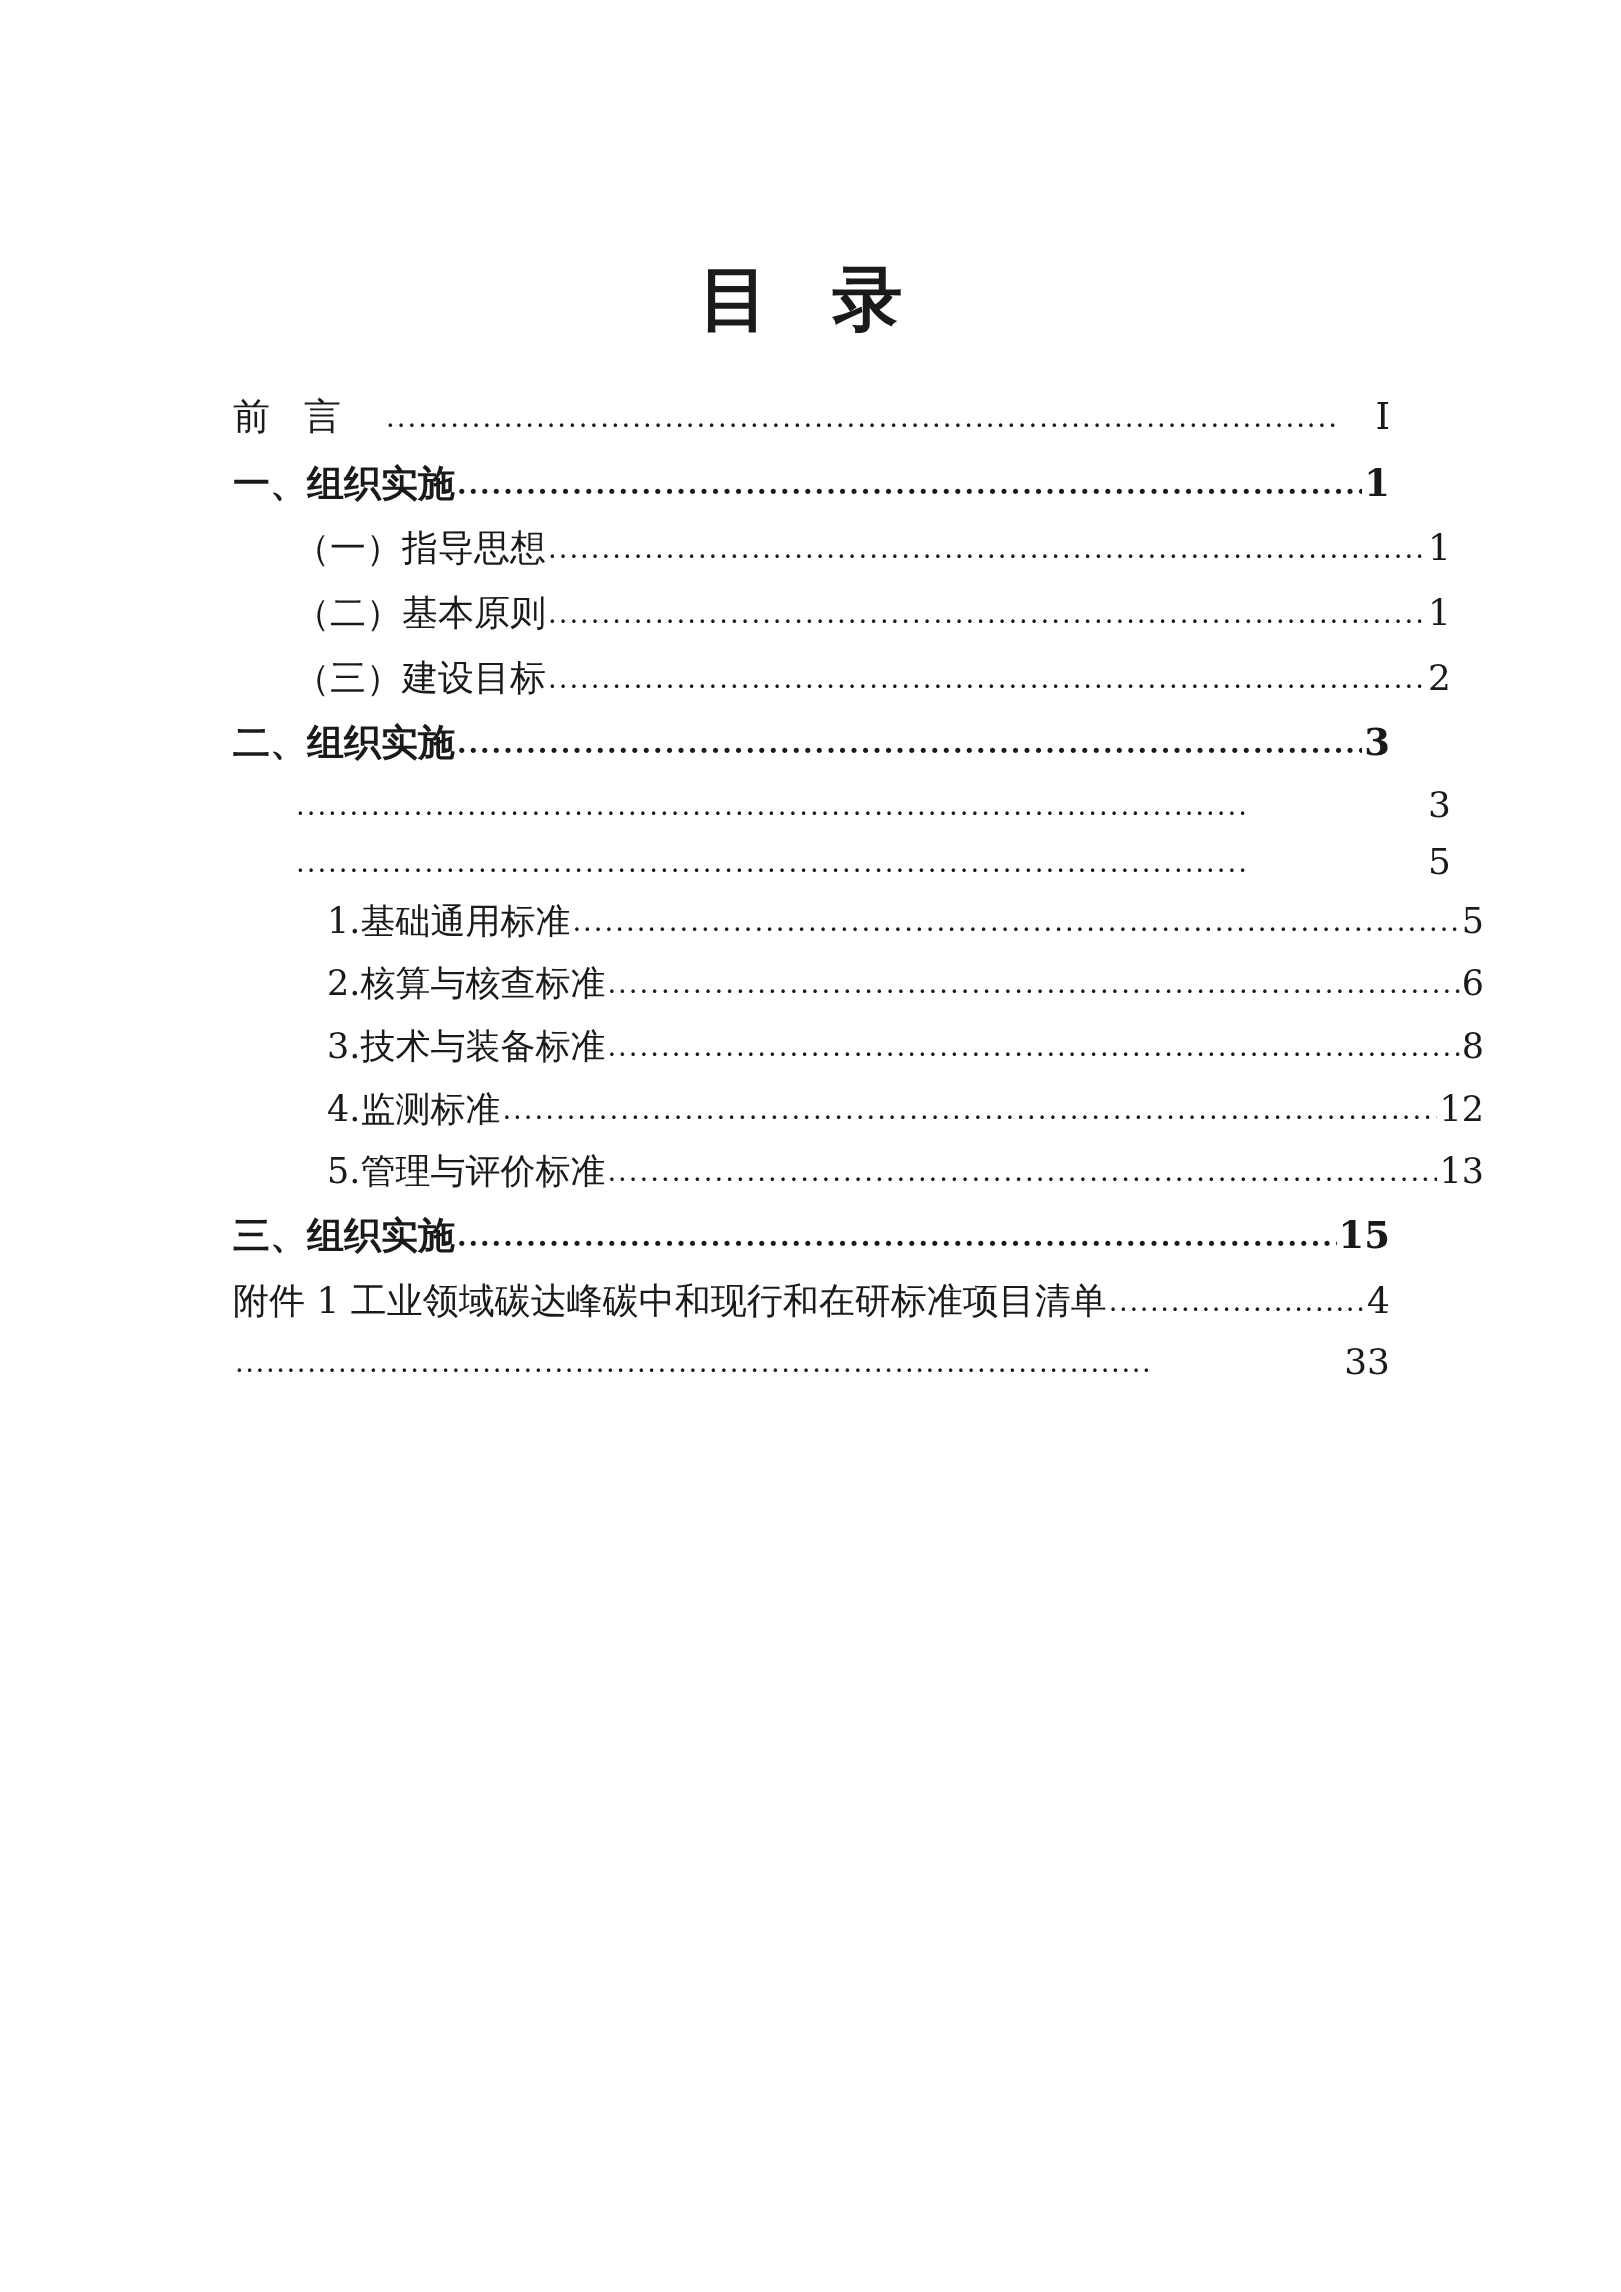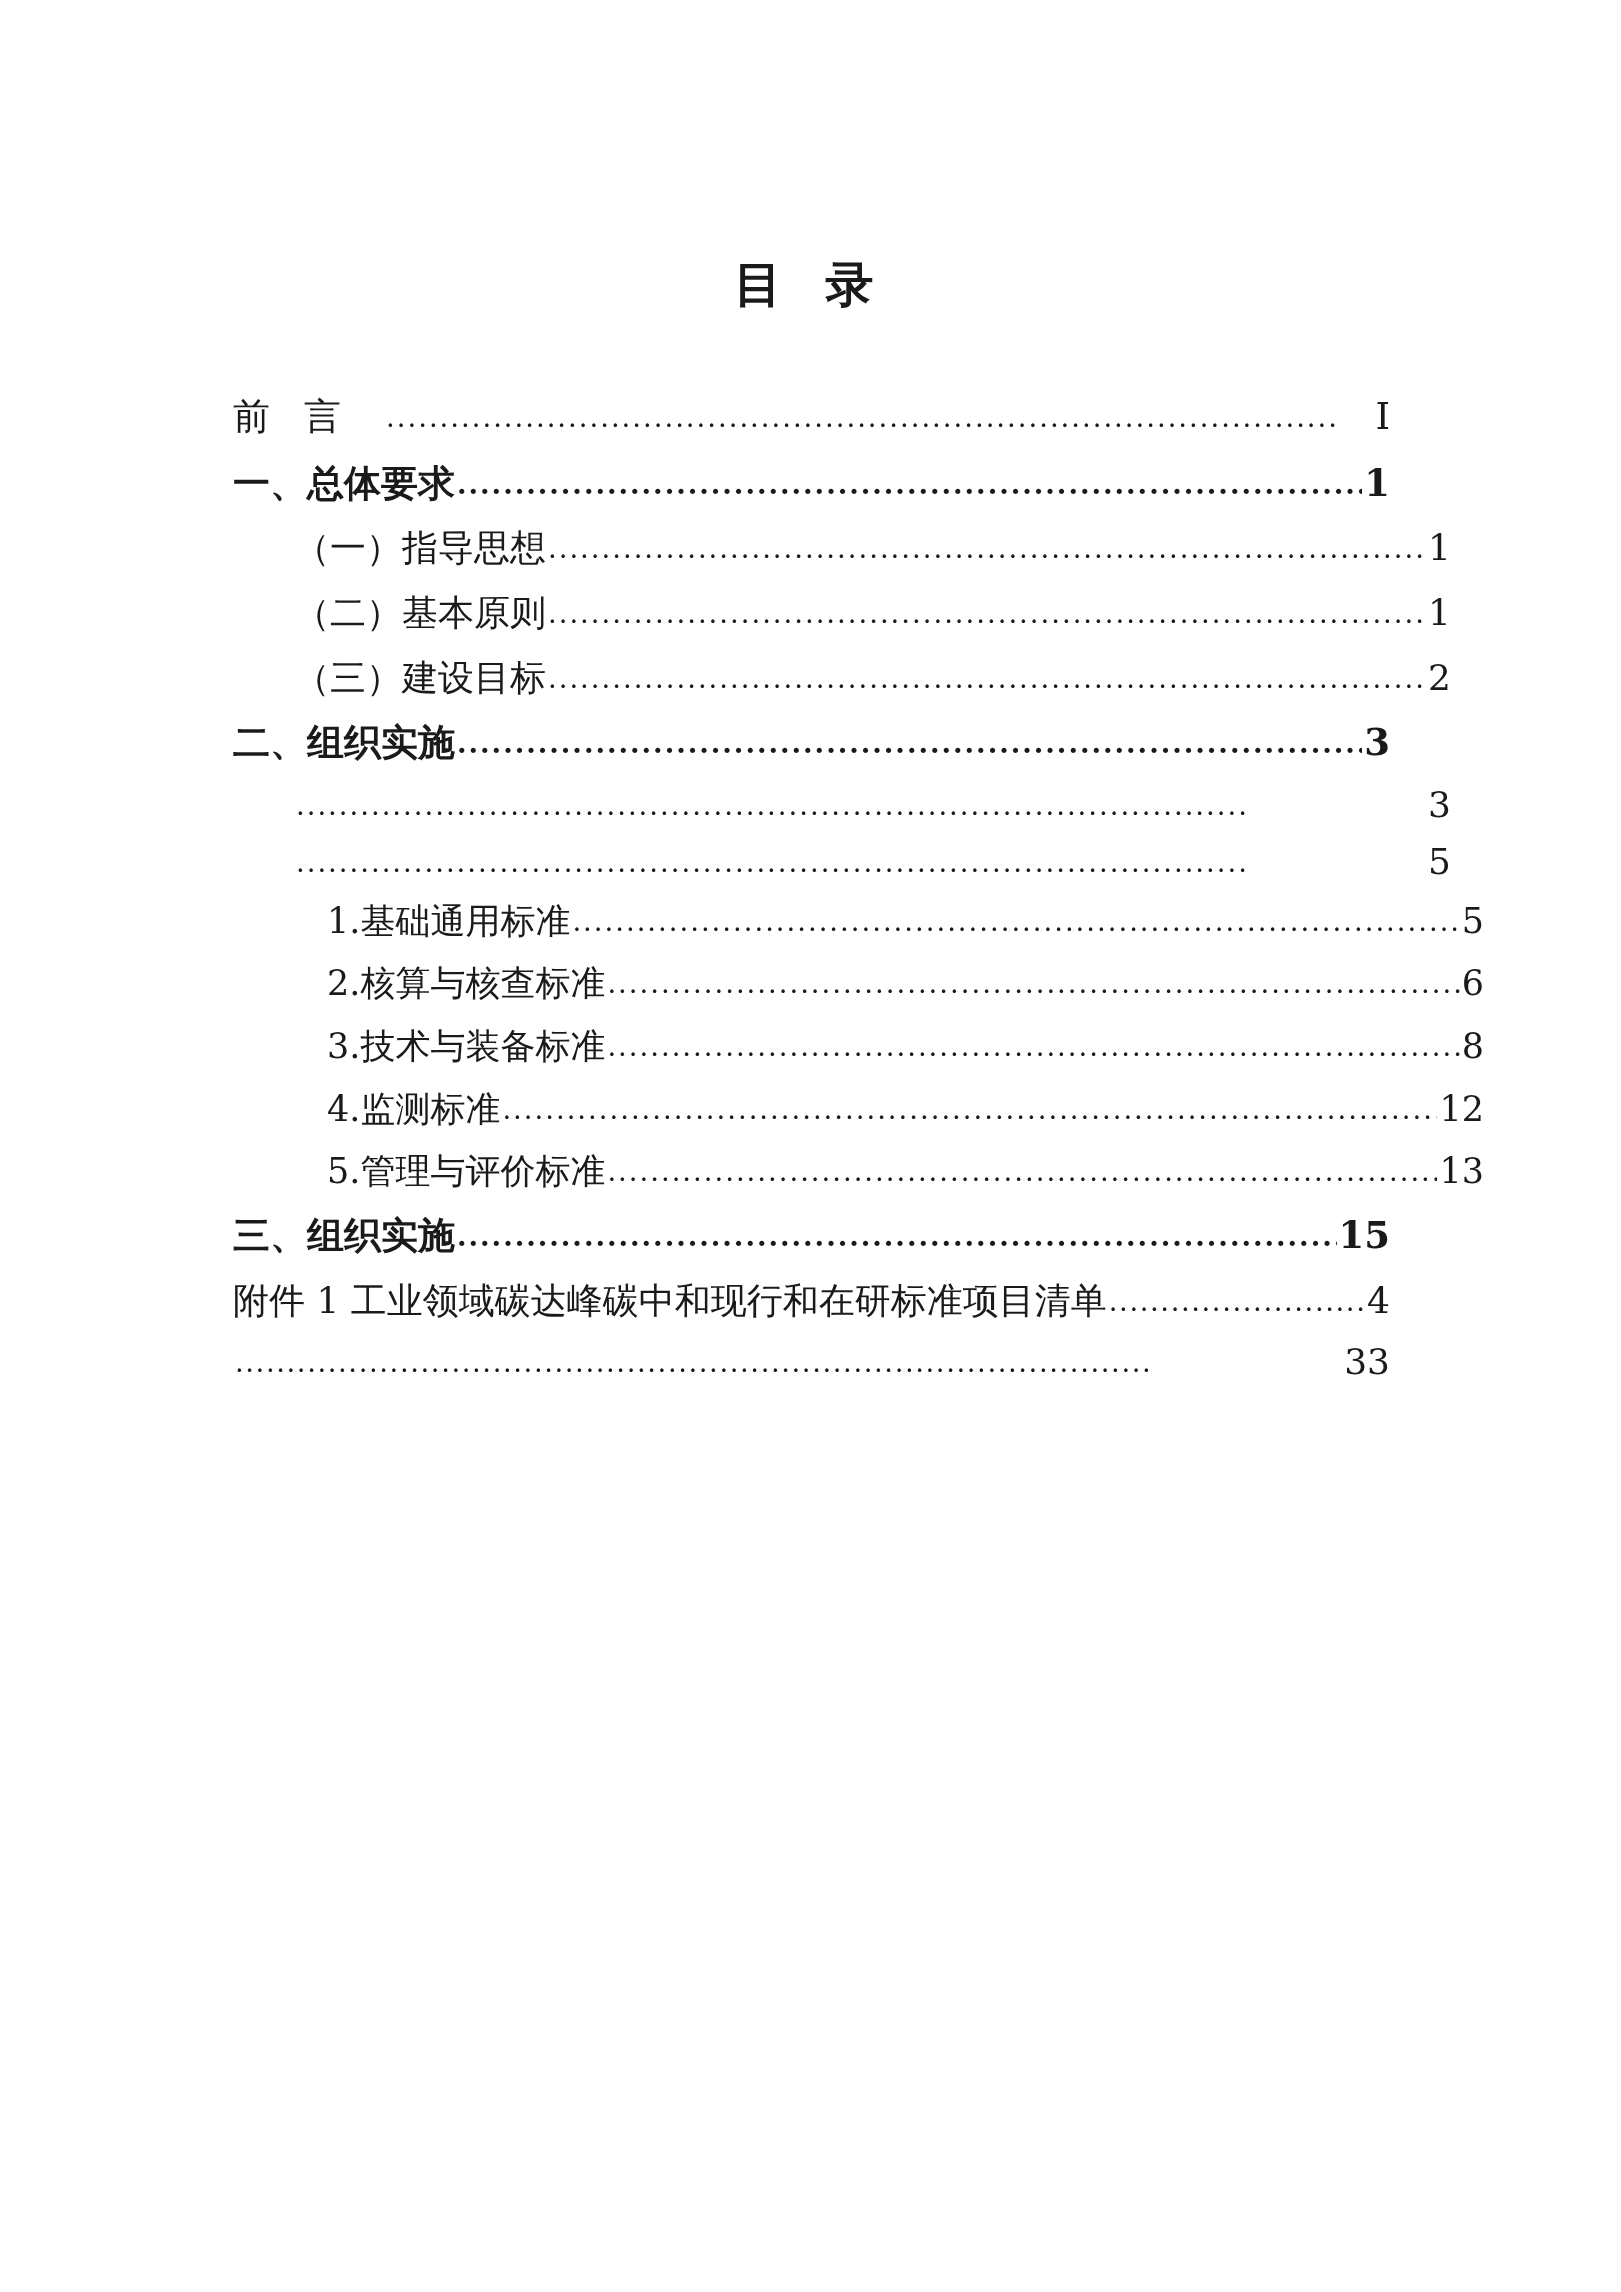--- a/index.html
+++ b/index.html
@@ -28,7 +28,7 @@
     top: 253px;
     width: 1621px;
     text-align: center;
-    font-size: 48px;
+    font-size: 70px;
     font-weight: bold;
     letter-spacing: 0.28em;
     font-family: "DejaVu Serif", "Liberation Serif", serif;

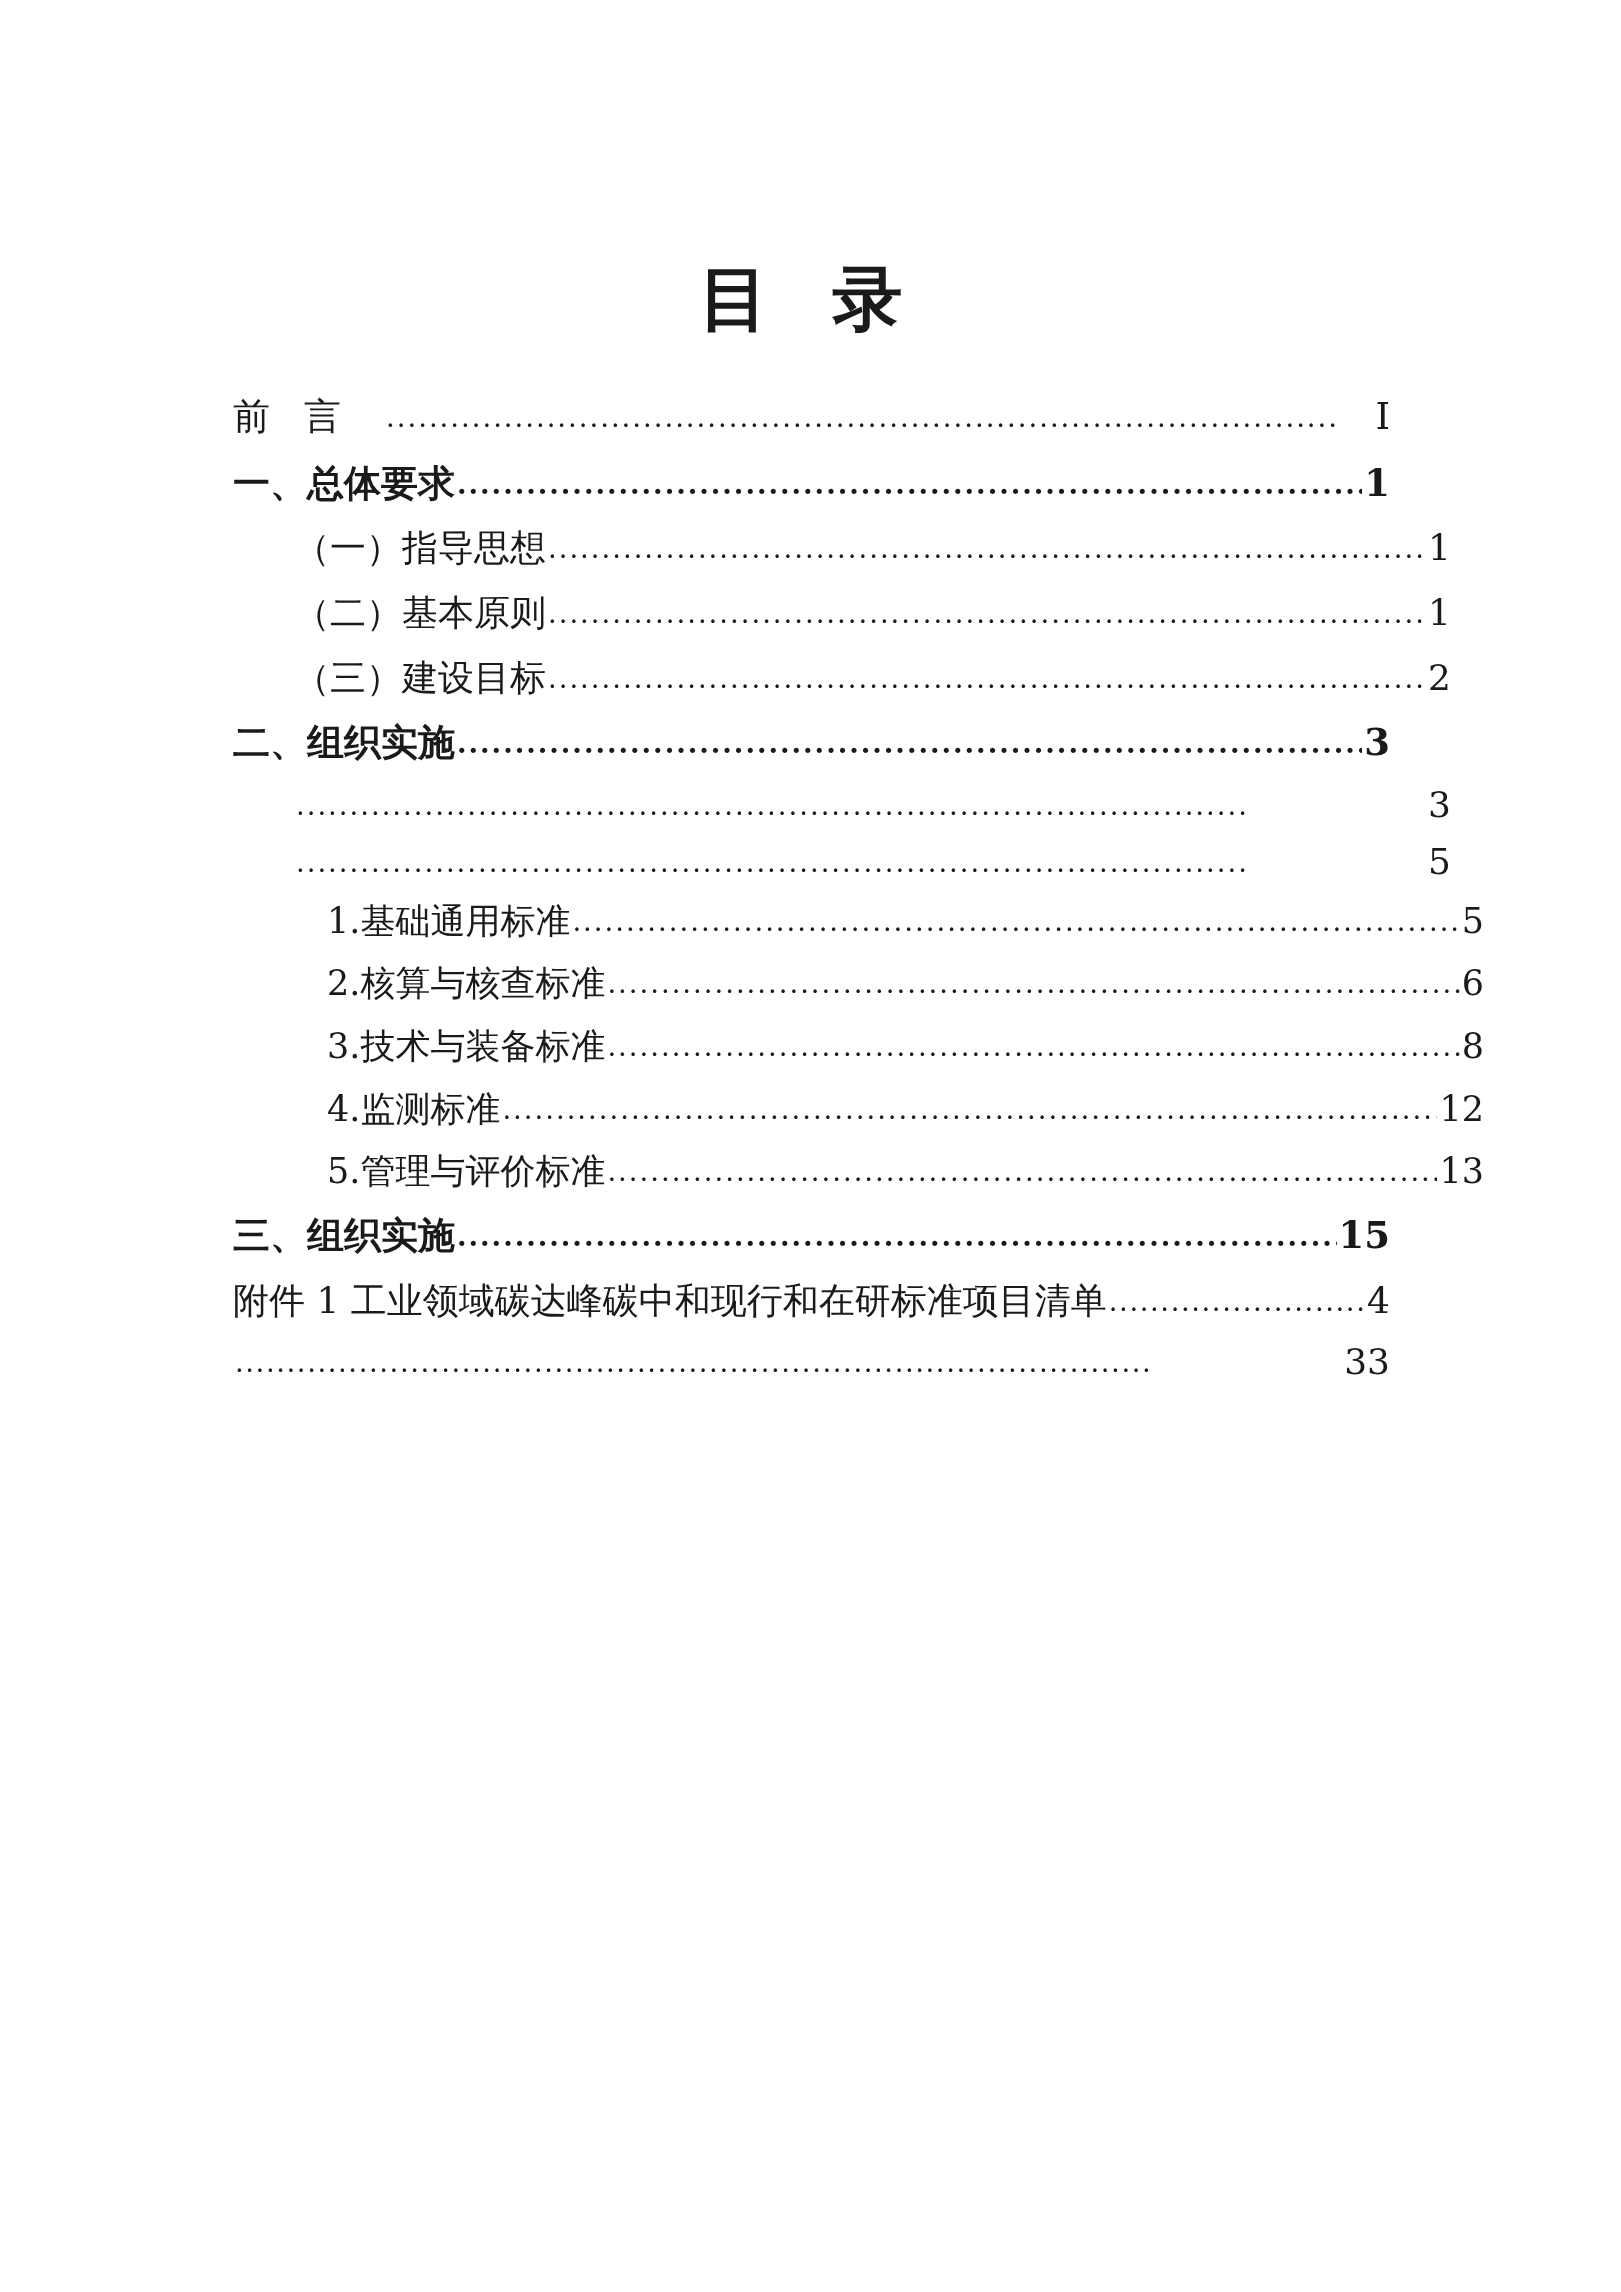--- a/index.html
+++ b/index.html
@@ -116,7 +116,7 @@
         <span class="toc-page">I</span>
       </div>
       <div class="toc-row lvl1">
-        <span class="toc-label">一、总体要求</span>
+        <span class="toc-label">一、组织实施</span>
         <span class="toc-dots">.........................................................................................</span>
         <span class="toc-page">1</span>
       </div>

